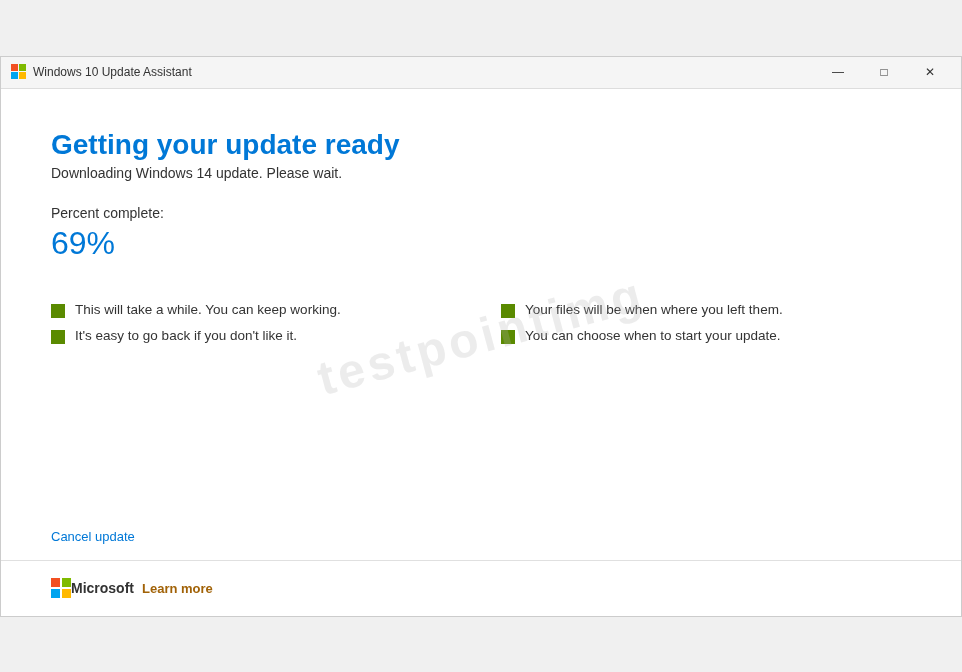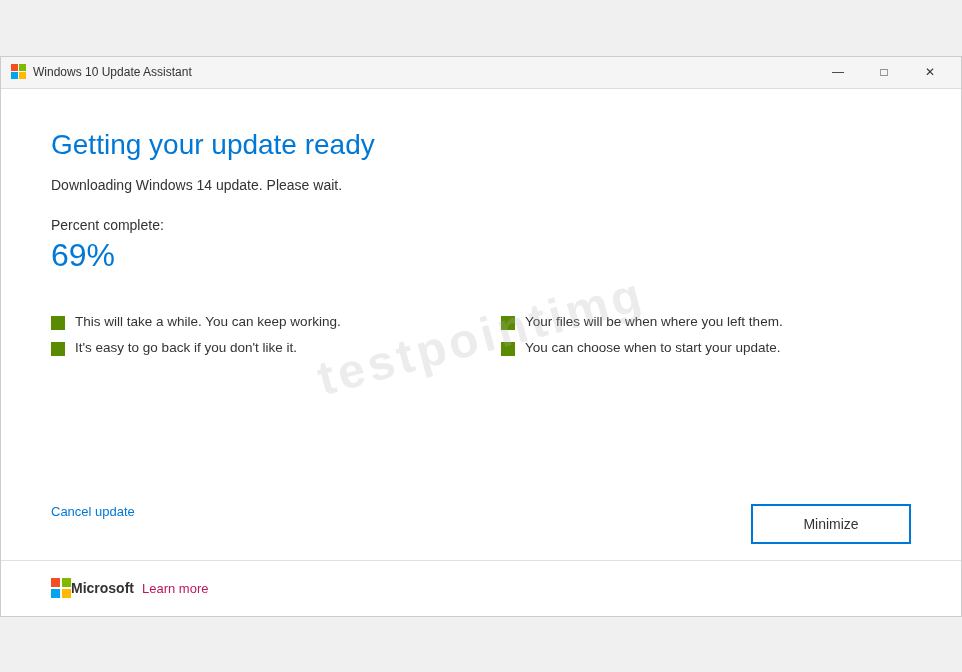--- a/index.html
+++ b/index.html
@@ -85,9 +85,9 @@
 
     .page-title {
       font-size: 28px;
-      font-weight: 400;
+      font-weight: 700;
       color: #0078d7;
-      margin-bottom: 16px;
+      margin-bottom: 4px;
     }
 
     .subtitle {

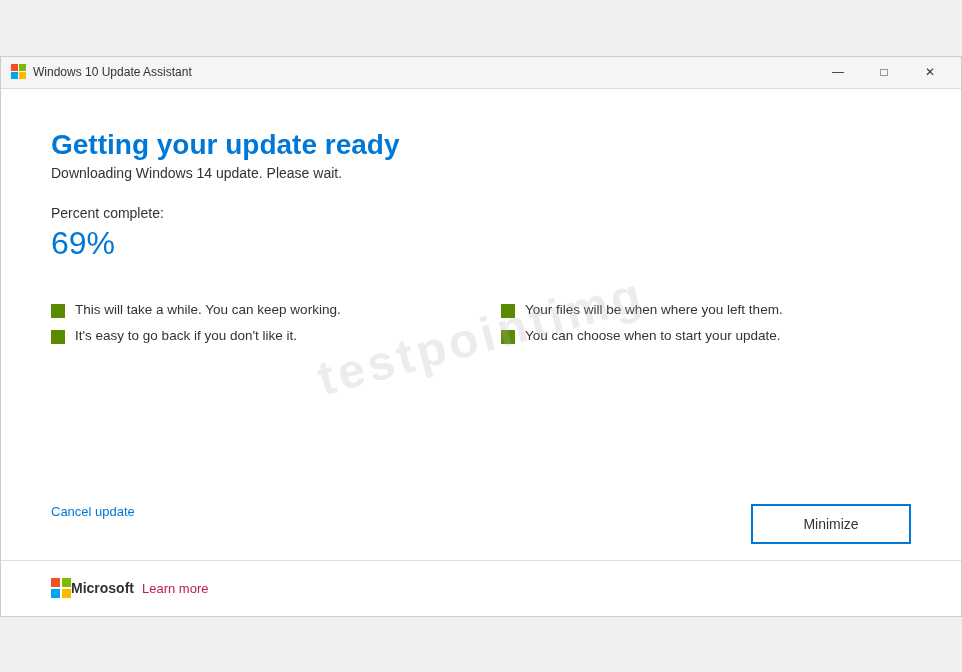--- a/index.html
+++ b/index.html
@@ -277,7 +277,6 @@
 
   <div class="footer">
     <a class="cancel-link">Cancel update</a>
-    <button class="minimize-btn">Minimize</button>
   </div>
 
   <div class="bottom-bar">

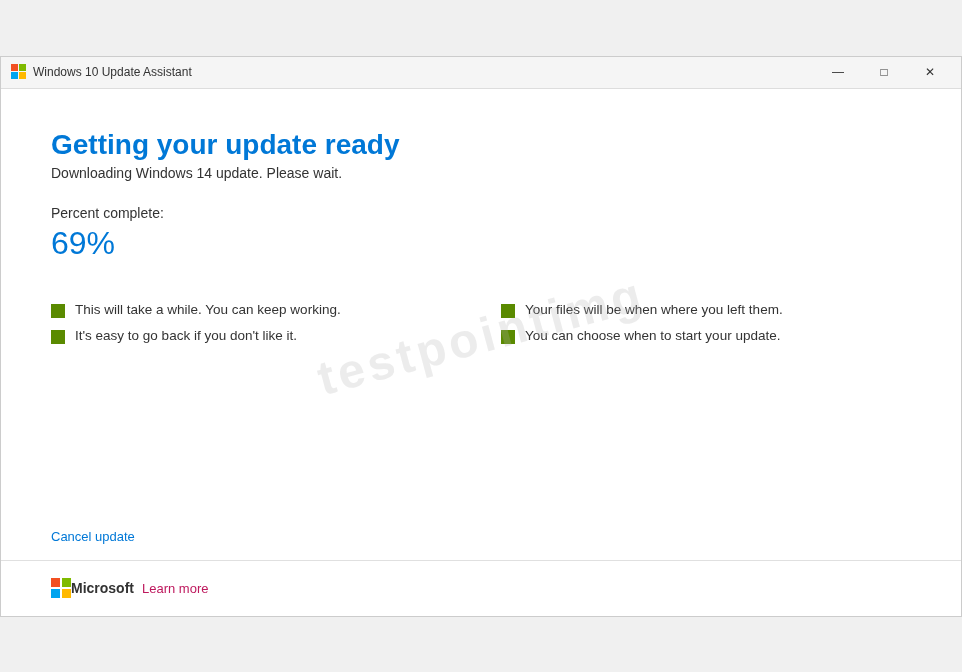--- a/index.html
+++ b/index.html
@@ -203,9 +203,10 @@
 
     .learn-more {
       font-size: 13px;
-      color: #be185d;
+      color: #a16207;
       cursor: pointer;
       margin-left: 8px;
+      font-weight: bold;
     }
 
     

